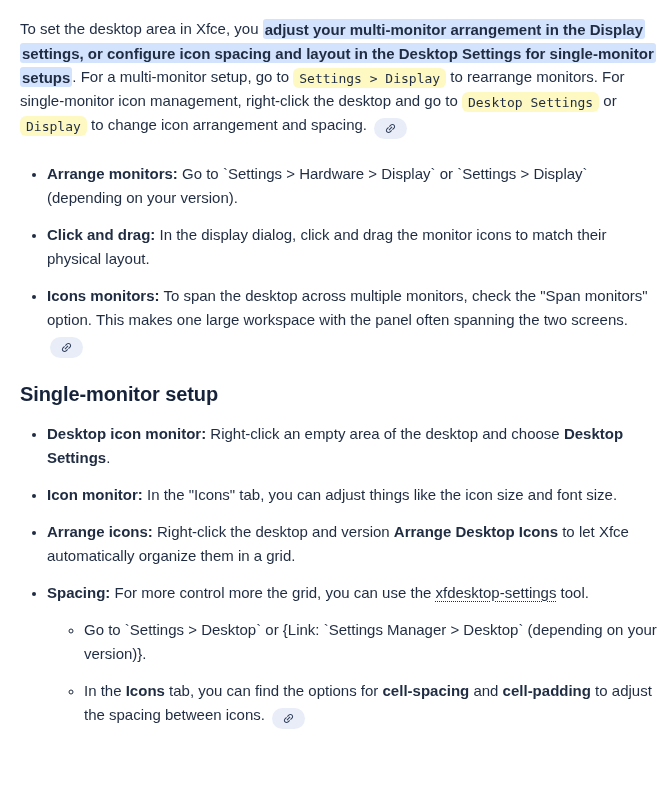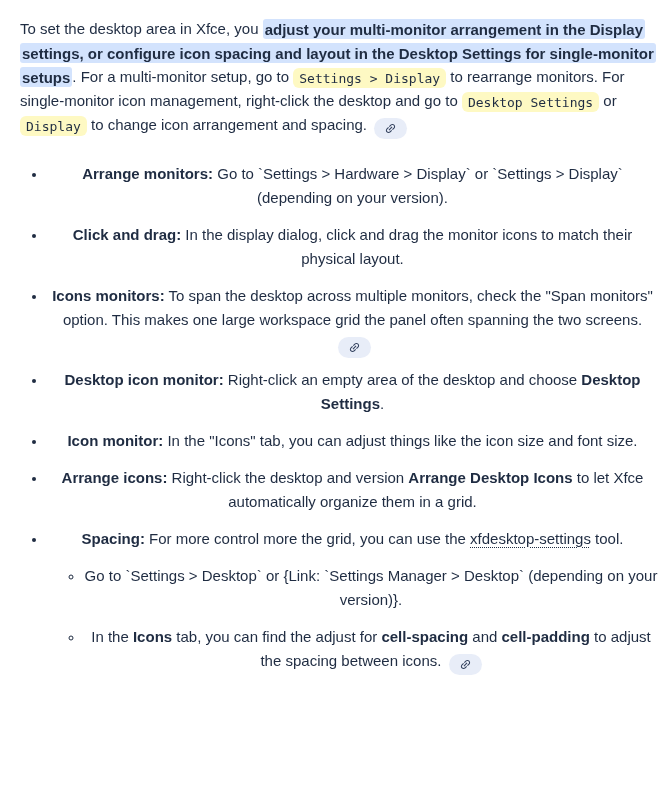--- a/index.html
+++ b/index.html
@@ -29,7 +29,6 @@
     margin: 4px 0 10px 0;
     padding-left: 27px;
     list-style-type: disc;
-    text-align: center;
   }
   ul.main > li { margin-bottom: 13px; }
   ul.main > li:last-child { margin-bottom: 0; }

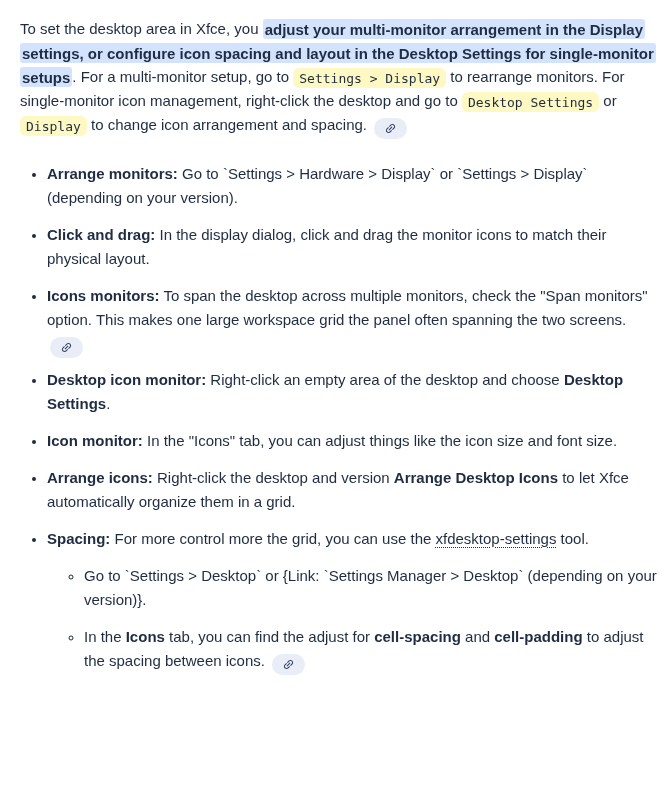--- a/index.html
+++ b/index.html
@@ -102,7 +102,7 @@
   <ul class="main">
     <li><strong>Arrange monitors:</strong><span> Go to `Settings &gt; Hardware &gt; Display` or `Settings &gt; Display` (depending on your version).</span></li>
     <li><strong>Click and drag:</strong><span> In the display dialog, click and drag the monitor icons to match their physical layout.</span></li>
-    <li><strong>Icons monitors:</strong><span> To span the desktop across multiple monitors, check the "Span monitors" option. This makes one large workspace grid the panel often spanning the two screens. </span><a class="cite">
+    <li><strong>Icons monitors:</strong><span> To span the desktop across multiple monitors, check the "Span monitors" option. This makes one large workspace with the panel often spanning the two screens. </span><a class="cite">
           <svg viewBox="0 0 24 24">
             <path d="M3.9 12c0-1.71 1.39-3.1 3.1-3.1h4V7H7c-2.76 0-5 2.24-5 5s2.24 5 5 5h4v-1.9H7c-1.71 0-3.1-1.39-3.1-3.1zM8 13h8v-2H8v2zm9-6h-4v1.9h4c1.71 0 3.1 1.39 3.1 3.1s-1.39 3.1-3.1 3.1h-4V17h4c2.76 0 5-2.24 5-5s-2.24-5-5-5z"></path>
           </svg>

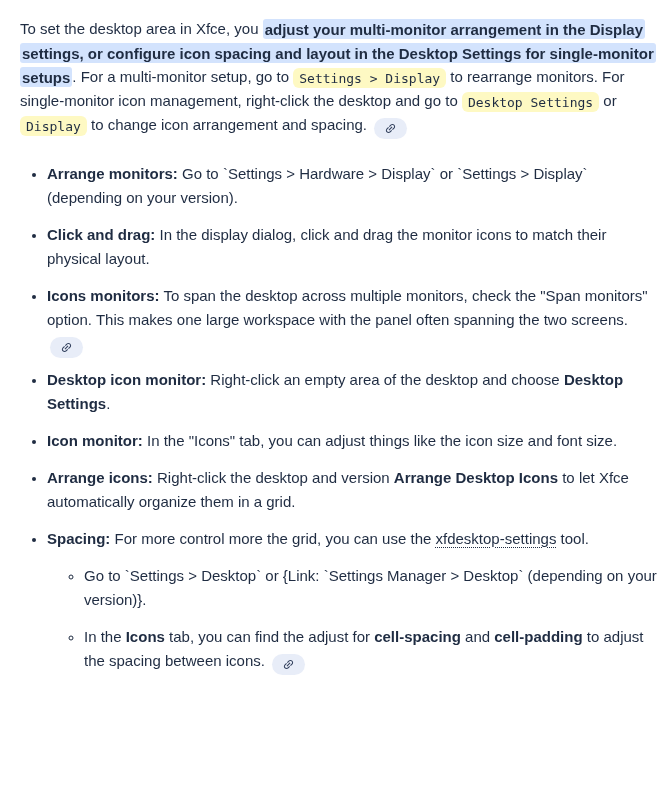--- a/index.html
+++ b/index.html
@@ -109,6 +109,7 @@
         </a></li>
   </ul>
 
+  <h2>Single-monitor setup</h2>
 
   <ul class="main">
     <li><strong>Desktop icon monitor:</strong><span> Right-click an empty area of the desktop and choose </span><strong>Desktop Settings</strong><span>.</span></li>

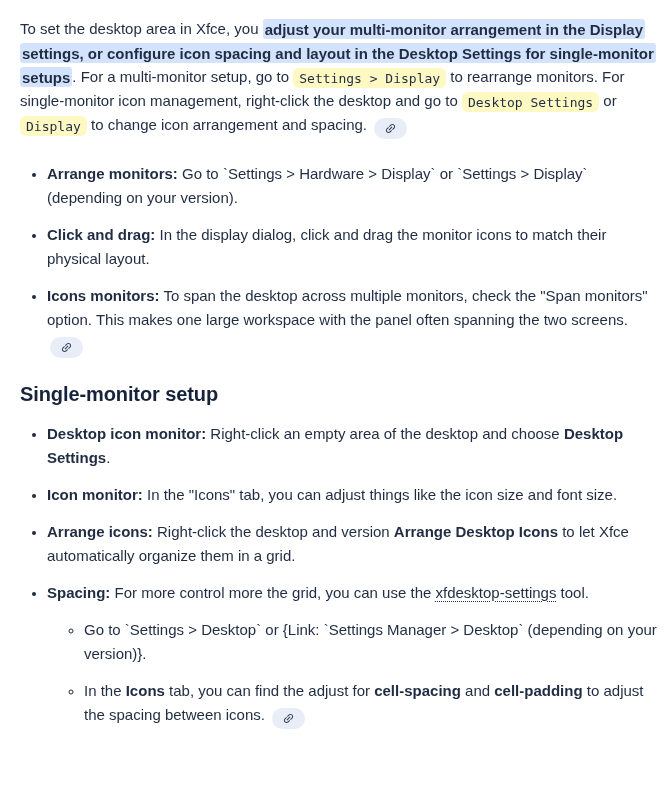--- a/index.html
+++ b/index.html
@@ -118,7 +118,7 @@
     <li><strong>Spacing:</strong><span> For more control more the grid, you can use the </span><a class="dotted-link">xfdesktop-settings</a><span> tool.</span>
       <ul class="sub">
         <li><span>Go to `Settings &gt; Desktop` or {Link: `Settings Manager &gt; Desktop` (depending on your version)}.</span></li>
-        <li><span>In the </span><strong>Icons</strong><span> tab, you can find the adjust for </span><strong>cell-spacing</strong><span> and </span><strong>cell-padding</strong><span> to adjust the spacing between icons. </span><a class="cite">
+        <li><span>In the </span><strong>Icons</strong><span> tab, you can find the options for </span><strong>cell-spacing</strong><span> and </span><strong>cell-padding</strong><span> to adjust the spacing between icons. </span><a class="cite">
               <svg viewBox="0 0 24 24">
                 <path d="M3.9 12c0-1.71 1.39-3.1 3.1-3.1h4V7H7c-2.76 0-5 2.24-5 5s2.24 5 5 5h4v-1.9H7c-1.71 0-3.1-1.39-3.1-3.1zM8 13h8v-2H8v2zm9-6h-4v1.9h4c1.71 0 3.1 1.39 3.1 3.1s-1.39 3.1-3.1 3.1h-4V17h4c2.76 0 5-2.24 5-5s-2.24-5-5-5z"></path>
               </svg>

